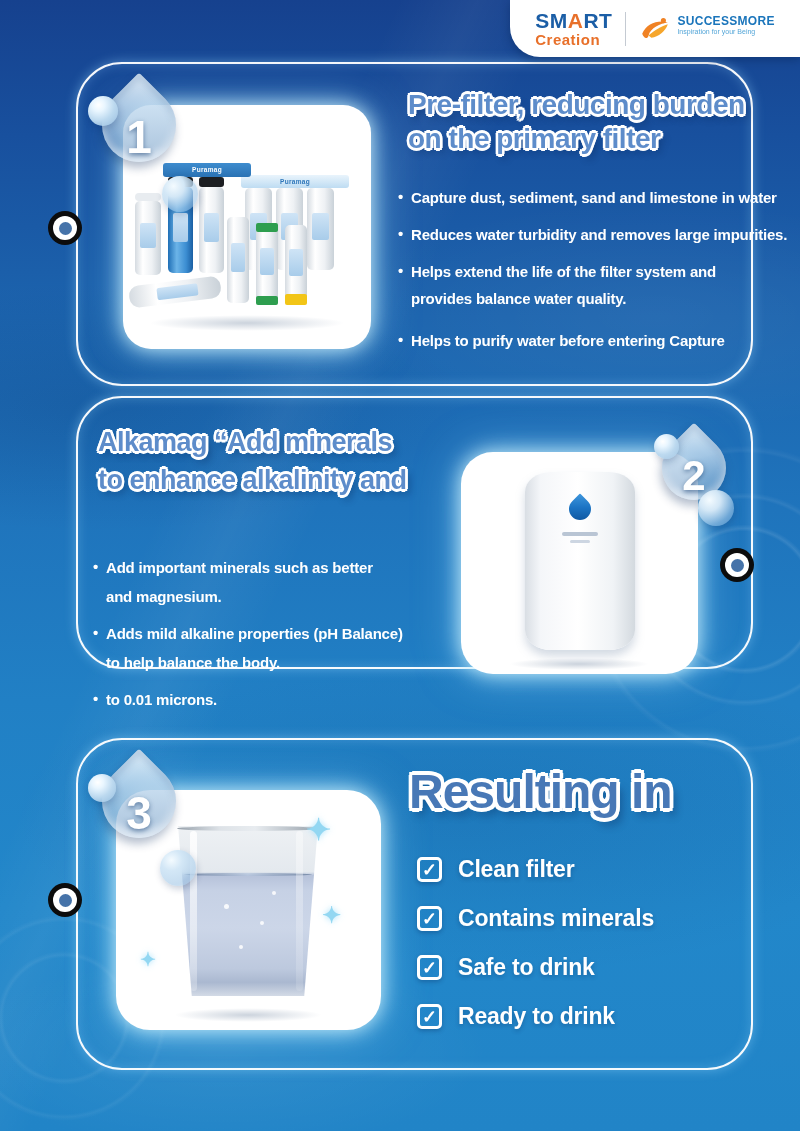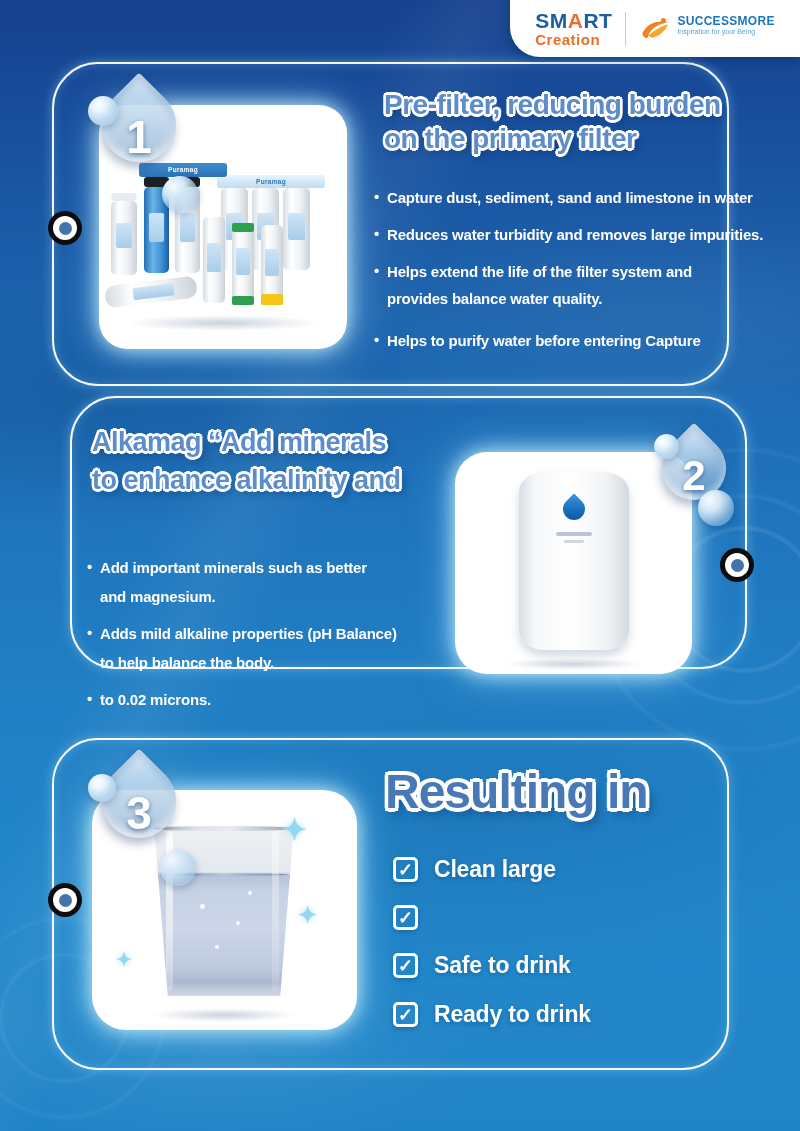--- a/index.html
+++ b/index.html
@@ -35,7 +35,7 @@
   .sm-tag { font-size:7px; font-weight:400; color:#54a6d8; }
 
   
-  .card { position:absolute; left:52px; width:677px; border:2.5px solid rgba(255,255,255,0.96);
+  .card { position:absolute; left:76px; width:677px; border:2.5px solid rgba(255,255,255,0.96);
     border-radius:46px; box-shadow:0 0 12px rgba(150,215,255,0.45), inset 0 0 12px rgba(150,215,255,0.28); }
   #card1 { top:62px;  height:324px; }
   #card2 { top:396px; height:273px;margin-left:18px; }

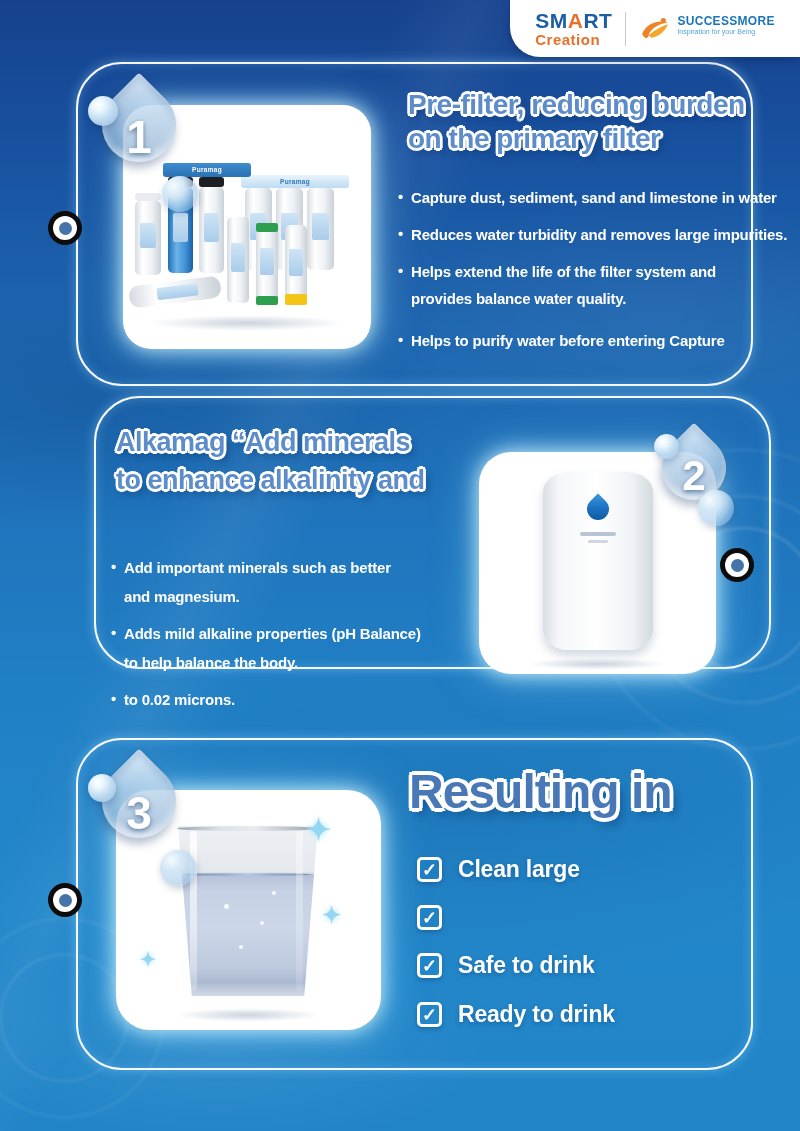--- a/index.html
+++ b/index.html
@@ -38,7 +38,7 @@
   .card { position:absolute; left:76px; width:677px; border:2.5px solid rgba(255,255,255,0.96);
     border-radius:46px; box-shadow:0 0 12px rgba(150,215,255,0.45), inset 0 0 12px rgba(150,215,255,0.28); }
   #card1 { top:62px;  height:324px; }
-  #card2 { top:396px; height:273px;margin-left:18px; }
+  #card2 { top:396px; height:273px; }
   #card3 { top:738px; height:332px; }
 
   .panel { position:absolute; background:#fff; border-radius:28px;

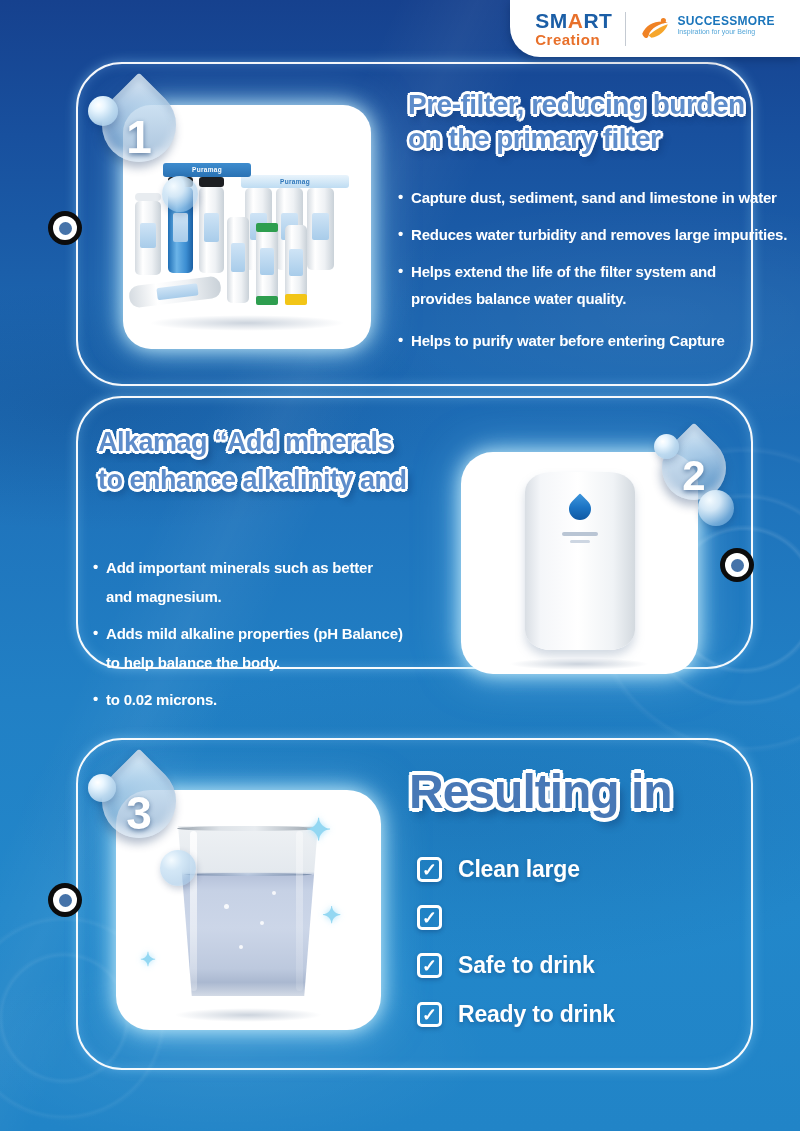--- a/index.html
+++ b/index.html
@@ -266,7 +266,7 @@
       </li>
     <li>
         <span class="dot">•</span>
-        <div>to 0.02 microns.</div>
+        <div>to 0.01 microns.</div>
       </li>
   </ul>
 

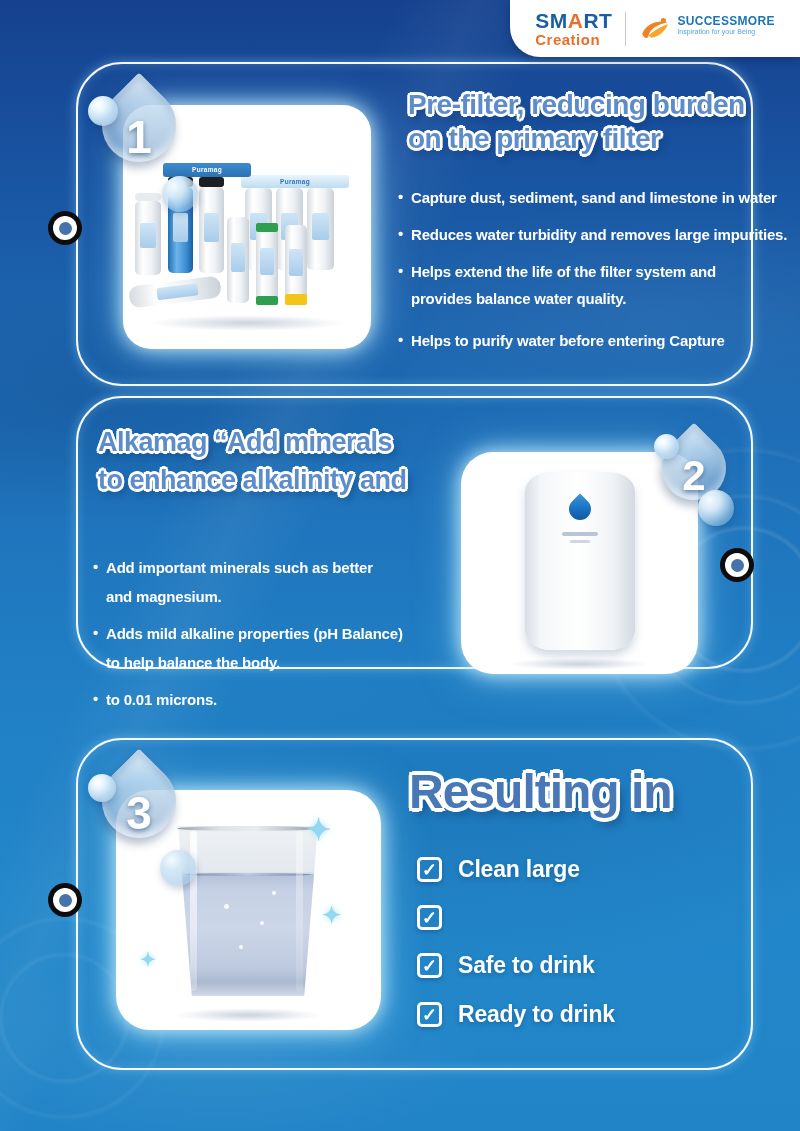--- a/index.html
+++ b/index.html
@@ -320,7 +320,7 @@
       <div class="checkbox">
           <span>✓</span>
         </div>
-      <div class="check-label">Clean large</div>
+      <div class="check-label">Clean filter</div>
     </div>
     <div class="check-row">
       <div class="checkbox">

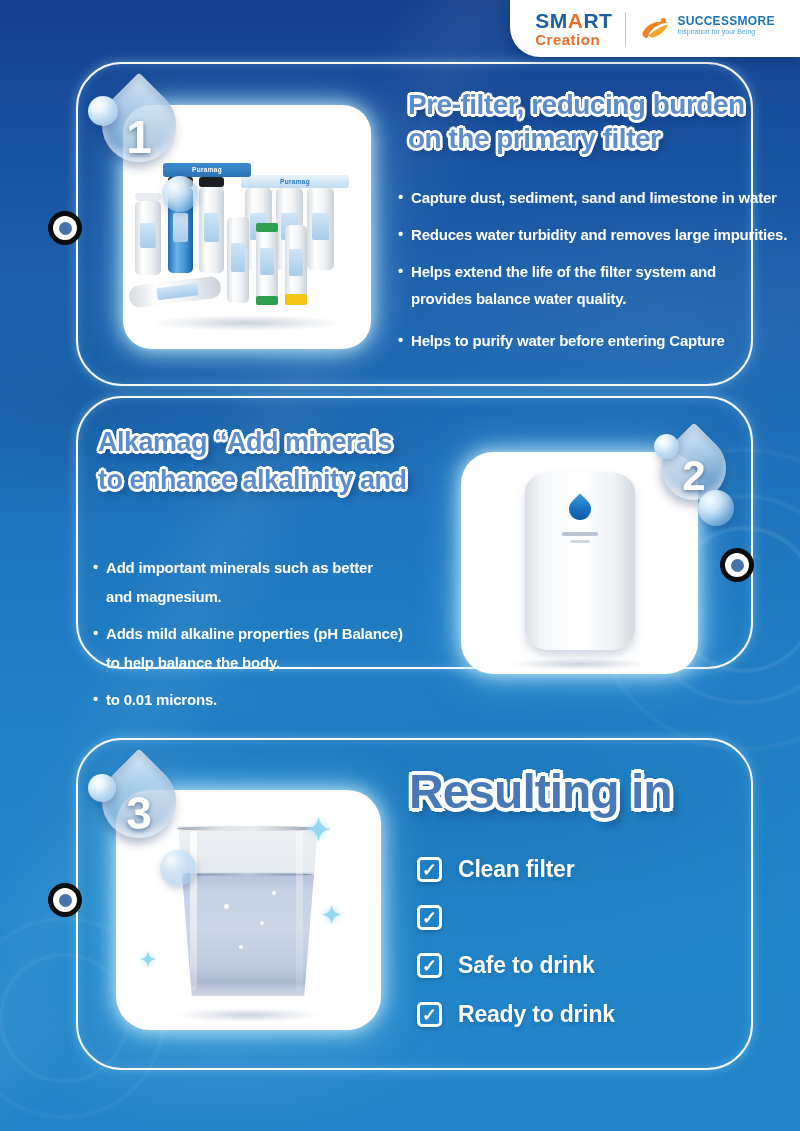--- a/index.html
+++ b/index.html
@@ -326,6 +326,7 @@
       <div class="checkbox">
           <span>✓</span>
         </div>
+      <div class="check-label">Contains minerals</div>
     </div>
     <div class="check-row">
       <div class="checkbox">

